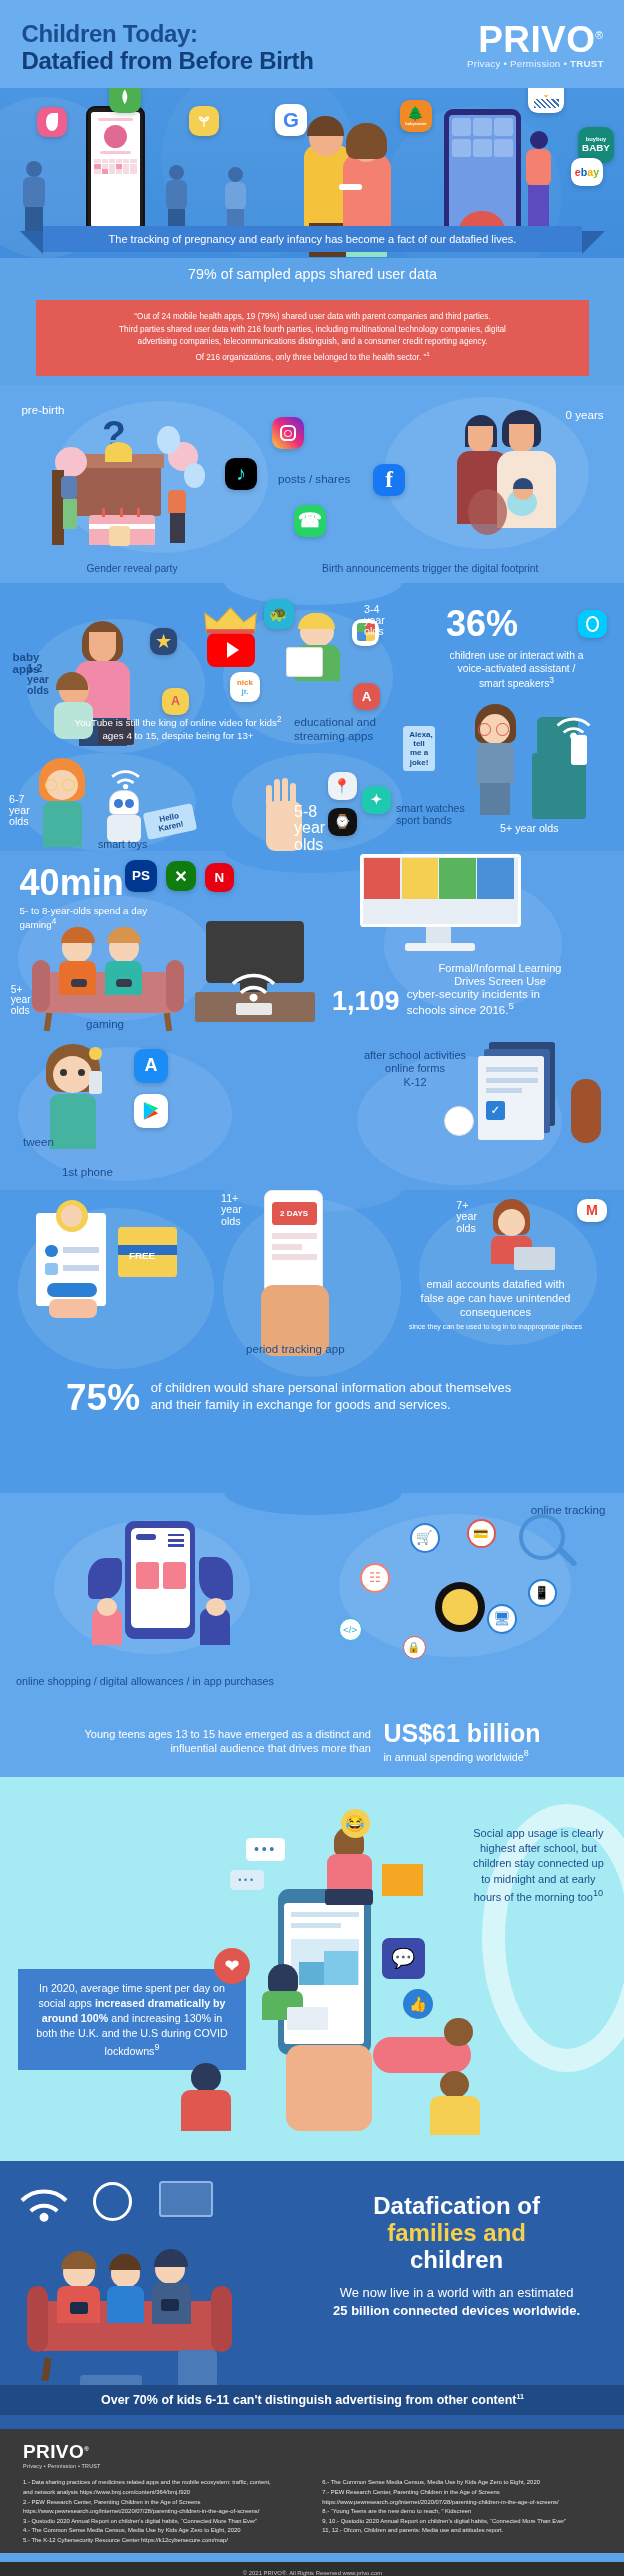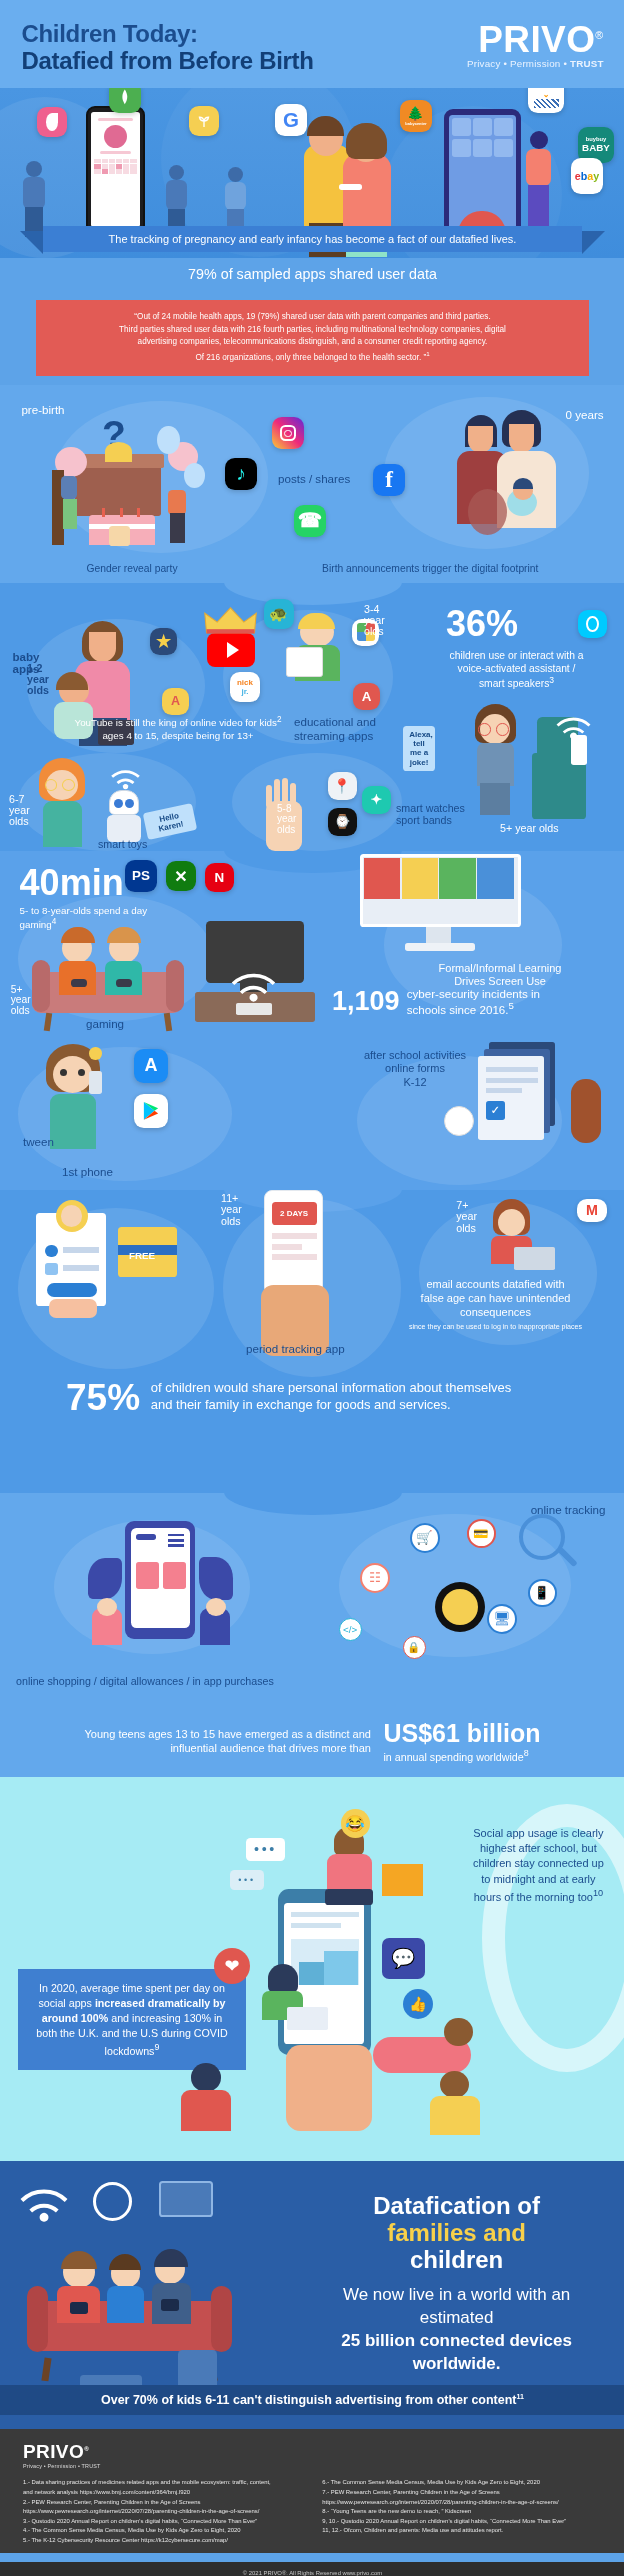--- a/index.html
+++ b/index.html
@@ -282,7 +282,7 @@
       <span style="font-size:5.8px;">buybuy</span>
         <span style="font-size:9.8px;font-weight:800;">BABY</span>
     </div>
-    <div class="appicon" style="left:571px;top:70px;width:32px;height:36px;background:#fff;">
+    <div class="appicon" style="left:571px;top:70px;width:32px;height:28px;background:#fff;">
       <span style="font-size:10.7px;font-weight:800;"><span style="color:#e53238;">e</span><span style="color:#0064d2;">b</span><span style="color:#f5af02;">a</span><span style="color:#86b817;">y</span></span>
     </div>
 

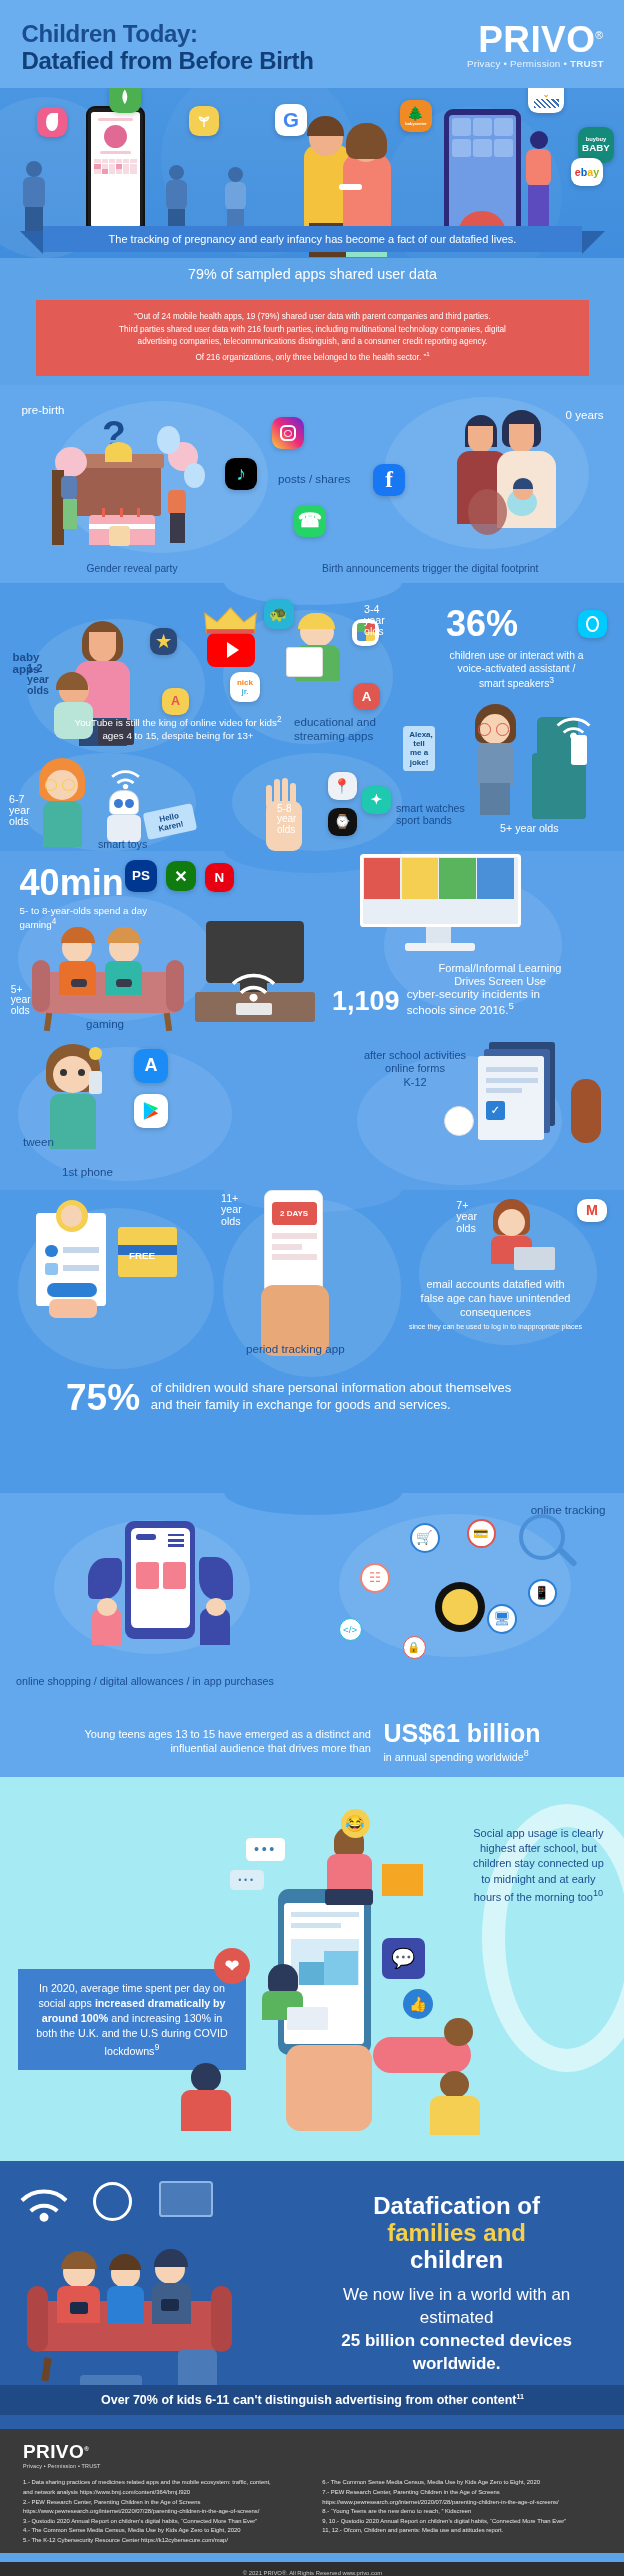--- a/index.html
+++ b/index.html
@@ -552,7 +552,7 @@
     <div class="appicon" style="left:362px;top:203px;width:28.6px;height:28.6px;background:#1ec9b0;">
       <span style="font-size:13.4px;color:#fff;">✦</span>
     </div>
-    <div class="lbl" style="position:absolute;left:277px;top:221px;font-size:10px;line-height:1.05;">5-8<br>year<br>olds</div>
+    <div class="lbl" style="position:absolute;left:294px;top:221px;font-size:16px;line-height:1.05;">5-8<br>year<br>olds</div>
     <div class="lbl lbl-dark" style="position:absolute;left:396px;top:219px;width:98px;font-size:10.7px;line-height:1.2;">
       <span>smart watches</span><br>
       <span>sport bands</span>

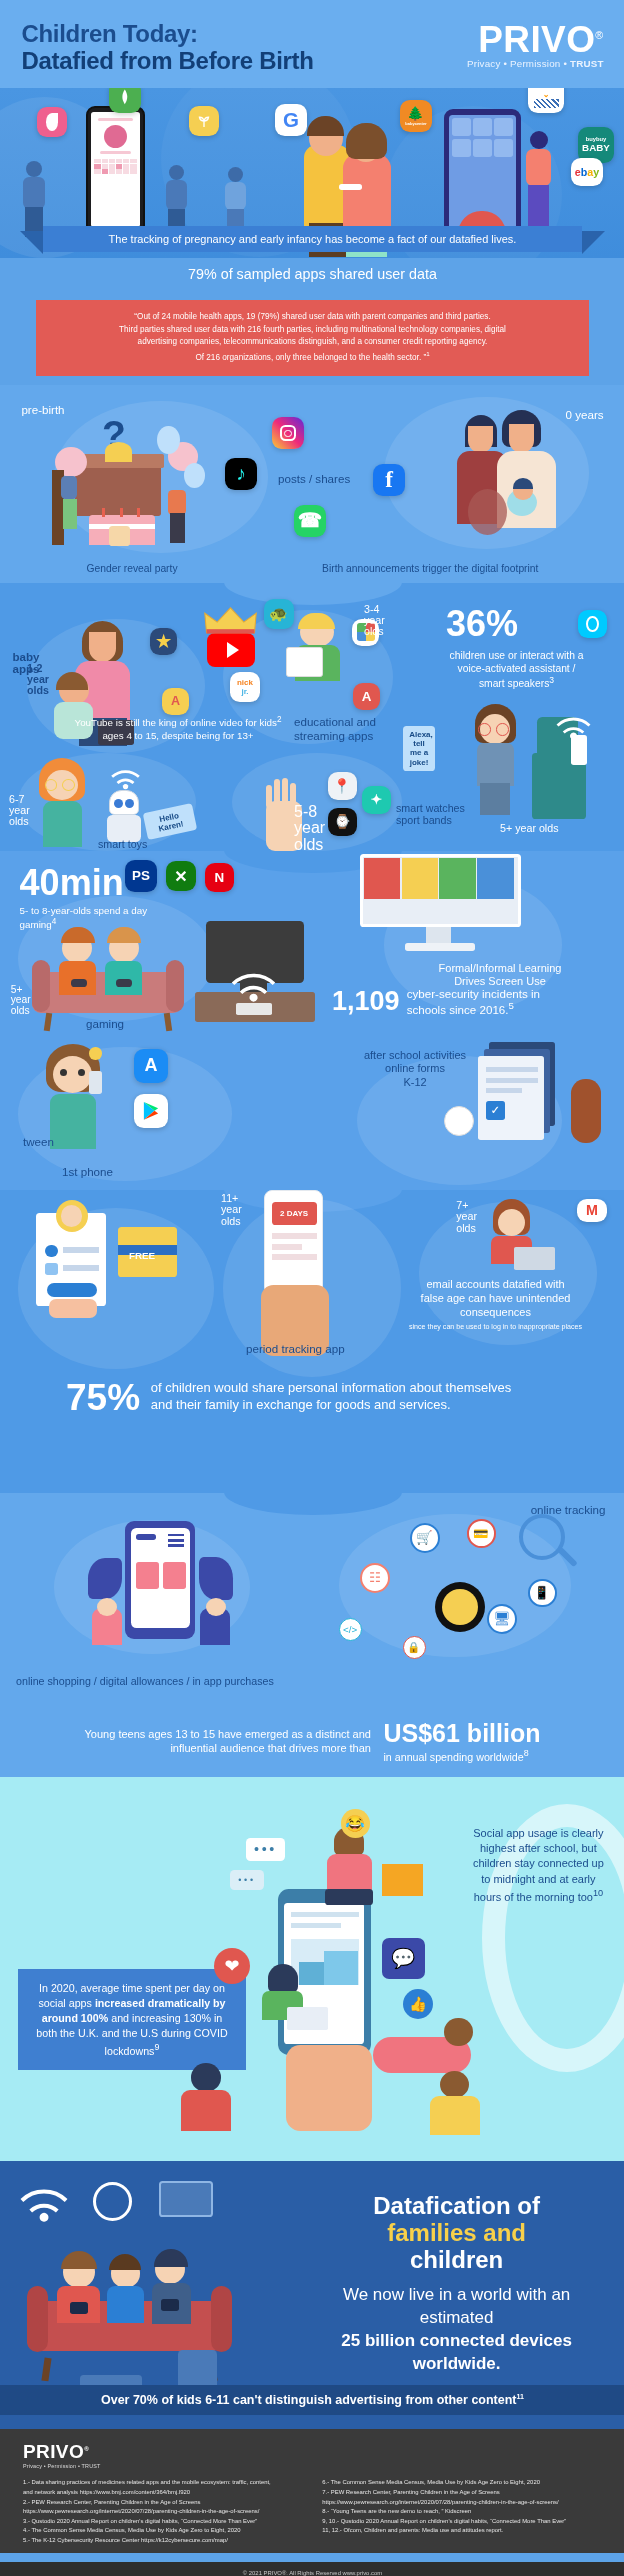--- a/index.html
+++ b/index.html
@@ -167,7 +167,7 @@
   .datasec .rt { position: absolute; right: 21.4px; top: 32px; width: 294px; text-align: center; }
   .datasec h2 { font-size: 24px; line-height: 1.12; font-weight: 700; }
   .datasec h2 .y { color: #f7d04a; }
-  .datasec .p1 { font-size: 17px; line-height: 1.35; margin-top: 10.7px; }
+  .datasec .p1 { font-size: 13px; line-height: 1.35; margin-top: 10.7px; }
   .datasec .p1 b { font-weight: 700; }
   .datasec .bar {
     position: absolute; left: 0; bottom: 14.3px; width: 100%;

